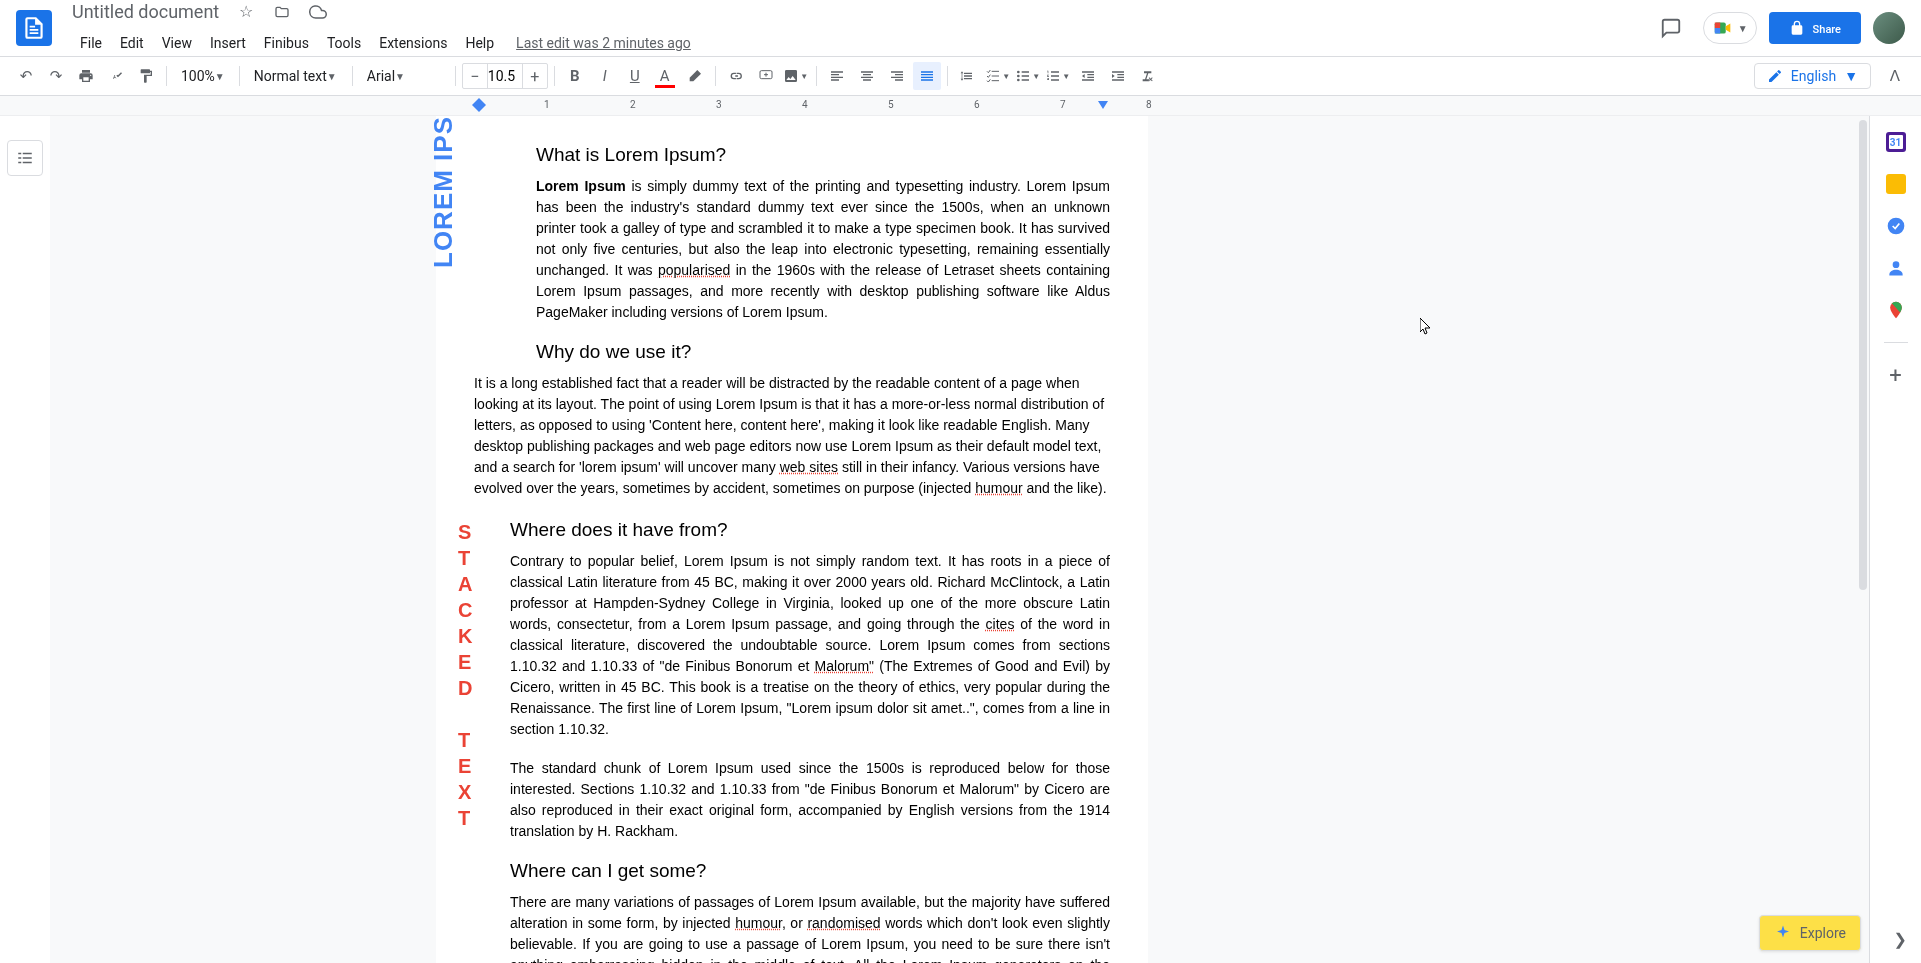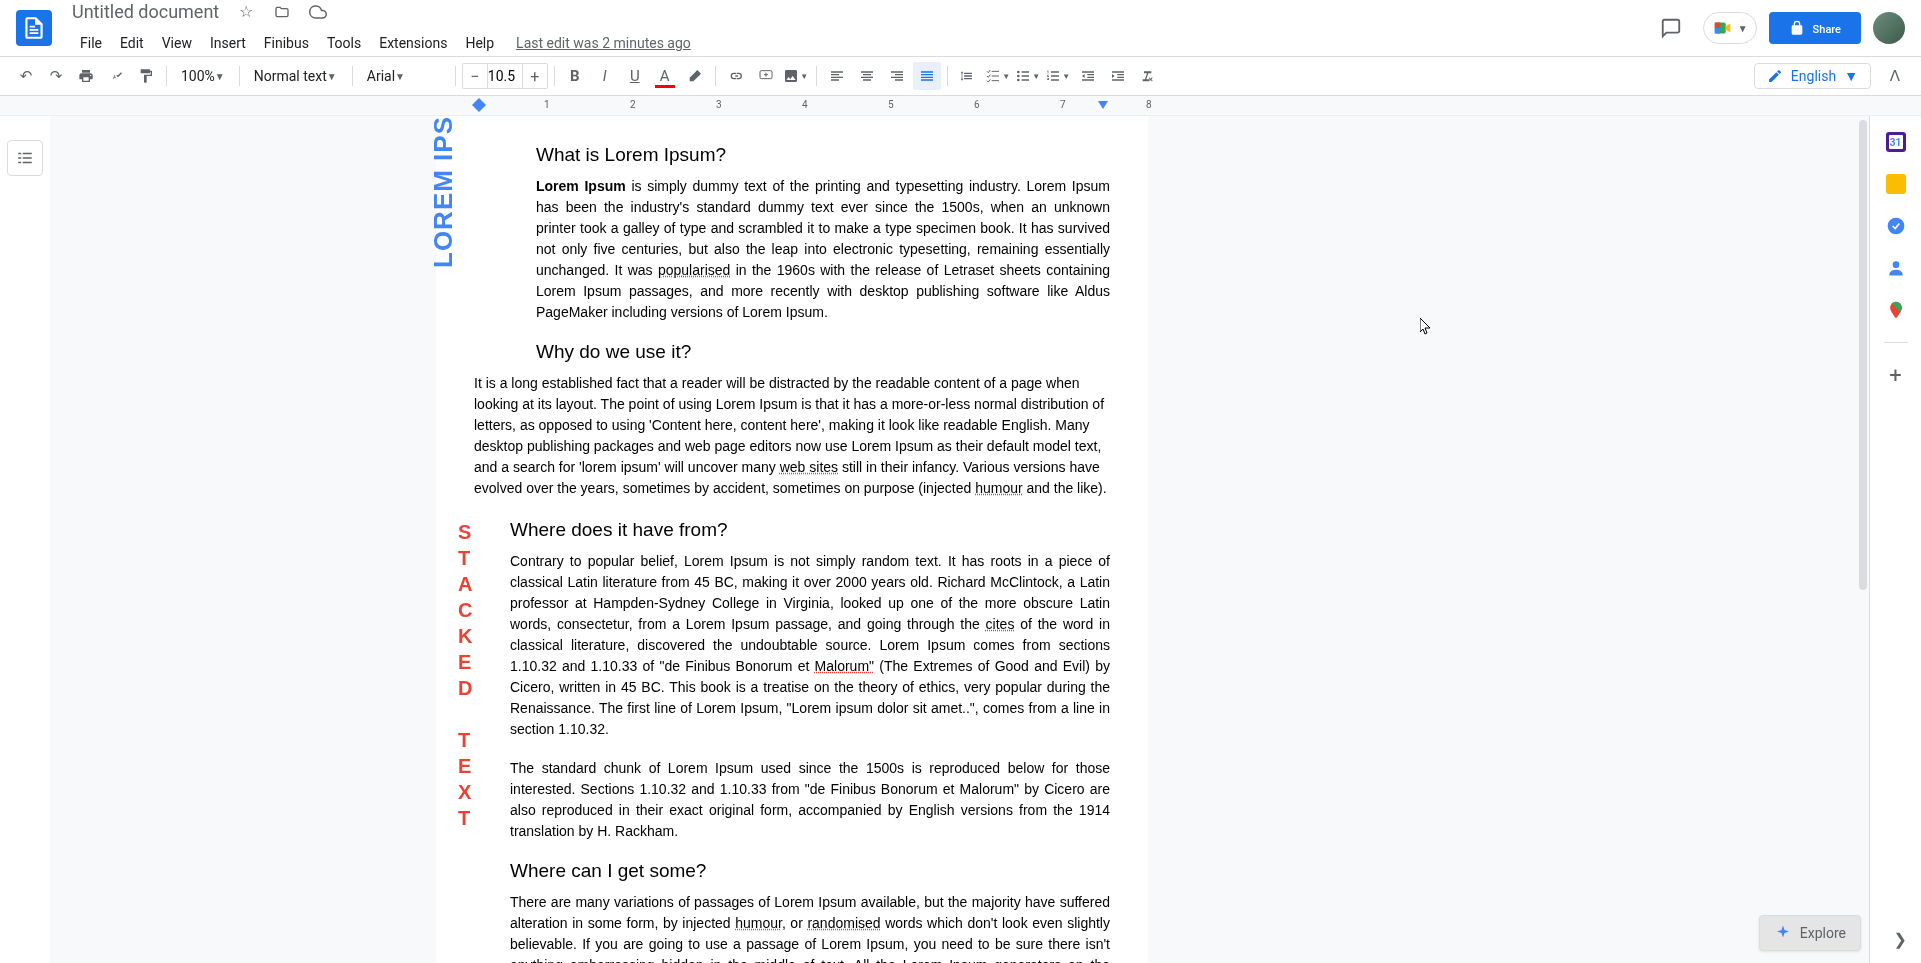--- a/index.html
+++ b/index.html
@@ -62,7 +62,7 @@
 .block3 { margin-left:36px;}
 .underlined { text-decoration: underline dotted #ea4335; }
 
-.explore { position:absolute; right:60px; bottom:12px; background:#e5e5e5; border:1px solid #dadce0; border-radius:4px; padding:8px 14px; display:flex; align-items:center; gap:8px; font-size:14px; color:#5f6368; box-shadow:0 1px 3px rgba(0,0,0,.1);}
+.explore { position:absolute; right:60px; bottom:12px; background:#fde047; border:1px solid #dadce0; border-radius:4px; padding:8px 14px; display:flex; align-items:center; gap:8px; font-size:14px; color:#5f6368; box-shadow:0 1px 3px rgba(0,0,0,.1);}
 .side-expand { position:absolute; right:14px; bottom:14px; color:#5f6368;}
 
 .scrollbar-track{position:absolute; right:52px; top:116px; bottom:0; width:12px;}

